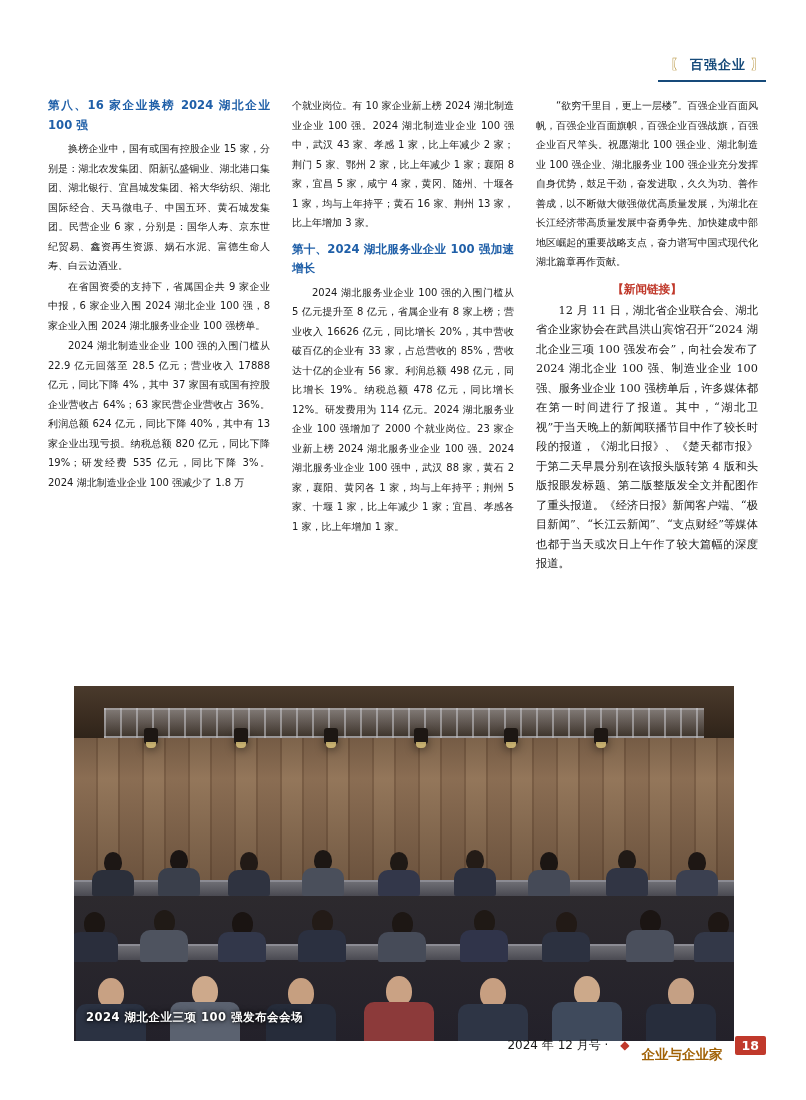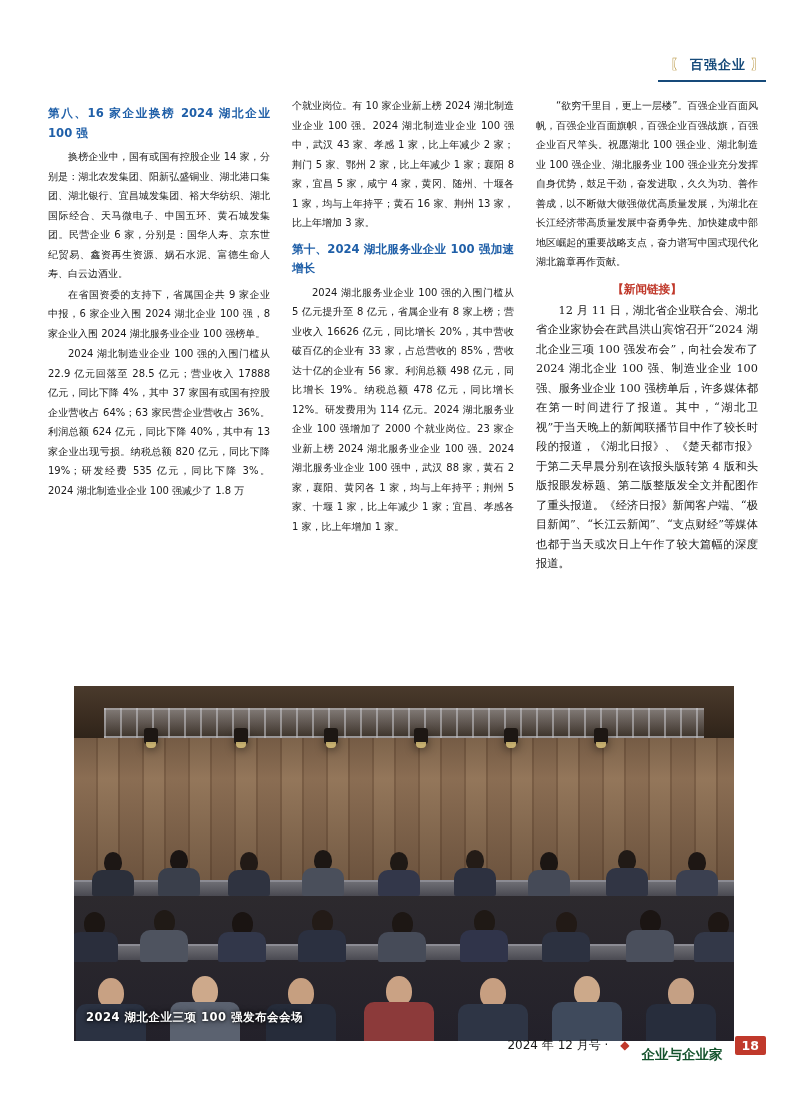--- a/index.html
+++ b/index.html
@@ -80,7 +80,7 @@
     text-align: justify;
     text-indent: 0;
   }
-  h3.subhead.first { margin-top: 8px; }
+  h3.subhead.first { margin-top: 0; }
 
   .link-tag {
     margin: 10px 0 4px 0;

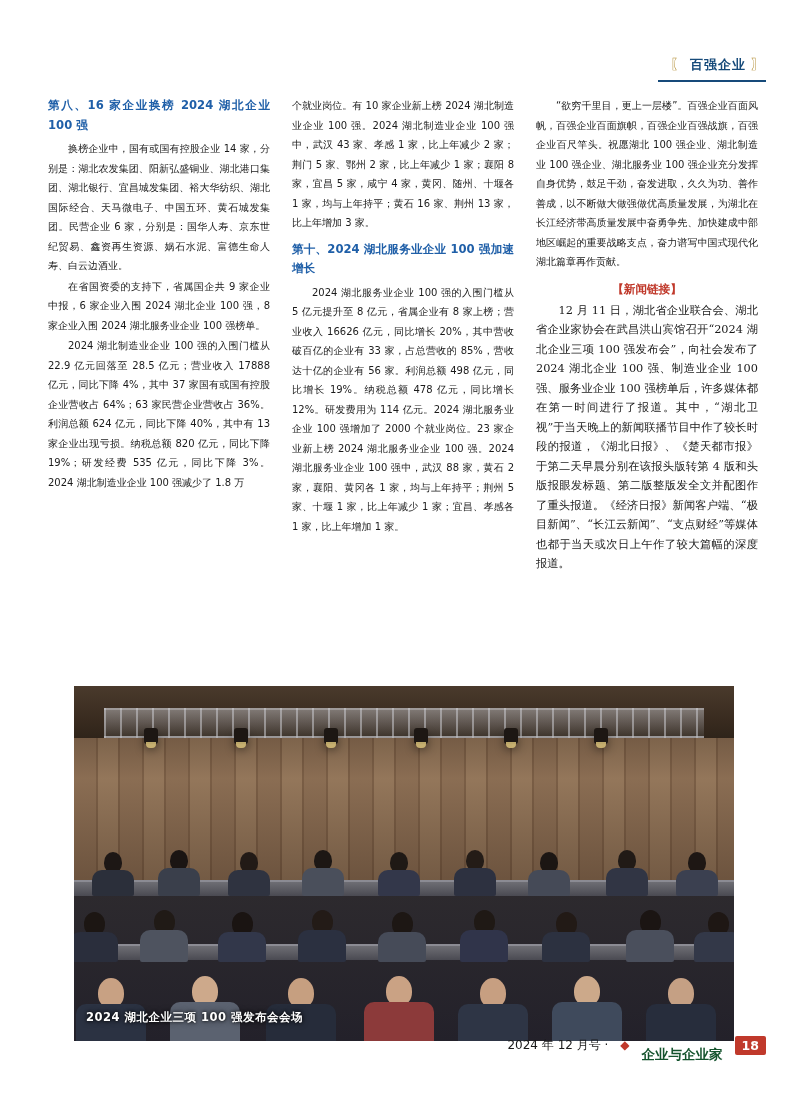--- a/index.html
+++ b/index.html
@@ -247,7 +247,7 @@
 
     <div class="col">
       <h3 class="subhead first">第八、16 家企业换榜 2024 湖北企业 100 强</h3>
-      <p>换榜企业中，国有或国有控股企业 14 家，分别是：湖北农发集团、阳新弘盛铜业、湖北港口集团、湖北银行、宜昌城发集团、裕大华纺织、湖北国际经合、天马微电子、中国五环、黄石城发集团。民营企业 6 家，分别是：国华人寿、京东世纪贸易、鑫资再生资源、娲石水泥、富德生命人寿、白云边酒业。</p>
+      <p>换榜企业中，国有或国有控股企业 15 家，分别是：湖北农发集团、阳新弘盛铜业、湖北港口集团、湖北银行、宜昌城发集团、裕大华纺织、湖北国际经合、天马微电子、中国五环、黄石城发集团。民营企业 6 家，分别是：国华人寿、京东世纪贸易、鑫资再生资源、娲石水泥、富德生命人寿、白云边酒业。</p>
       <p>在省国资委的支持下，省属国企共 9 家企业中报，6 家企业入围 2024 湖北企业 100 强，8 家企业入围 2024 湖北服务业企业 100 强榜单。</p>
       <p>2024 湖北制造业企业 100 强的入围门槛从 22.9 亿元回落至 28.5 亿元；营业收入 17888 亿元，同比下降 4%，其中 37 家国有或国有控股企业营收占 64%；63 家民营企业营收占 36%。利润总额 624 亿元，同比下降 40%，其中有 13 家企业出现亏损。纳税总额 820 亿元，同比下降 19%；研发经费 535 亿元，同比下降 3%。2024 湖北制造业企业 100 强减少了 1.8 万</p>
     </div>

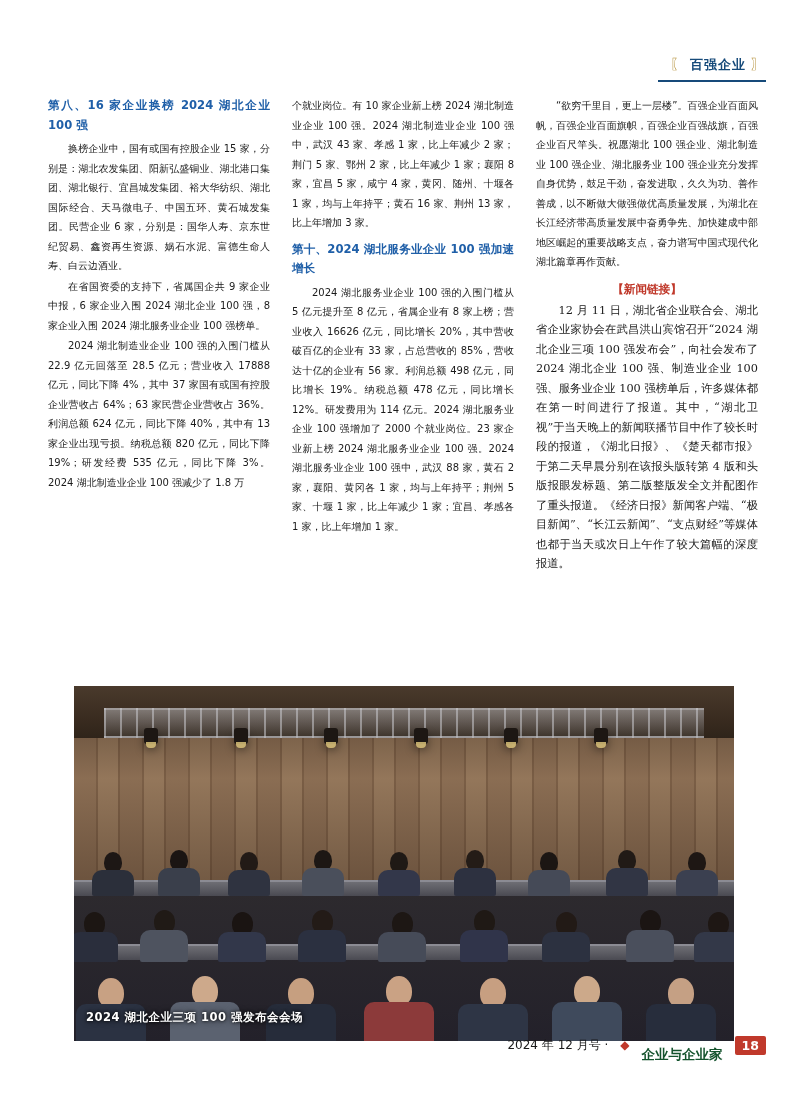--- a/index.html
+++ b/index.html
@@ -210,7 +210,7 @@
     color: #1a1a1a;
   }
   .footer .mag {
-    color: #14532d;
+    color: #a16207;
     font-weight: bold;
     font-size: 13.5px;
     font-family: "DejaVu Serif", "Liberation Serif", serif;

